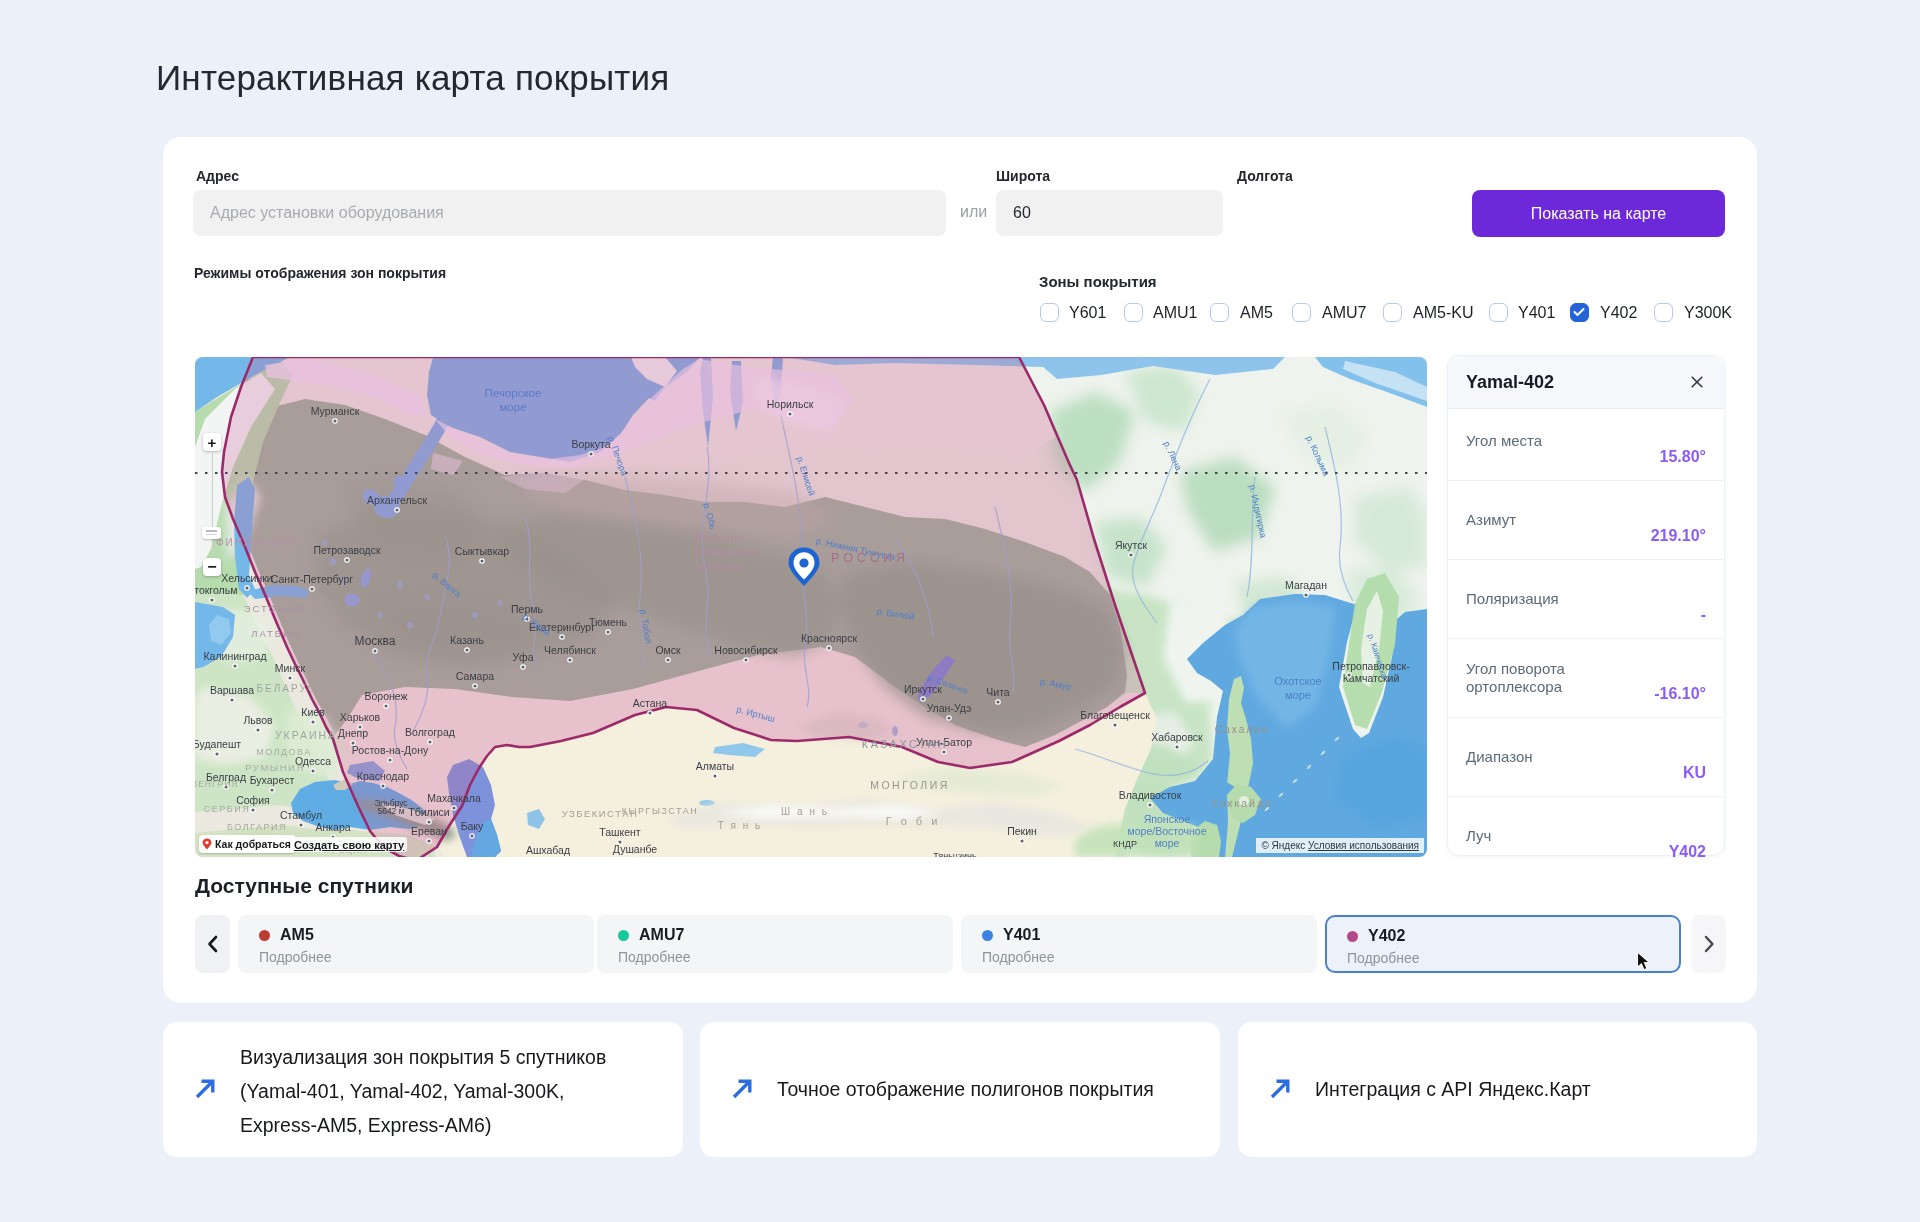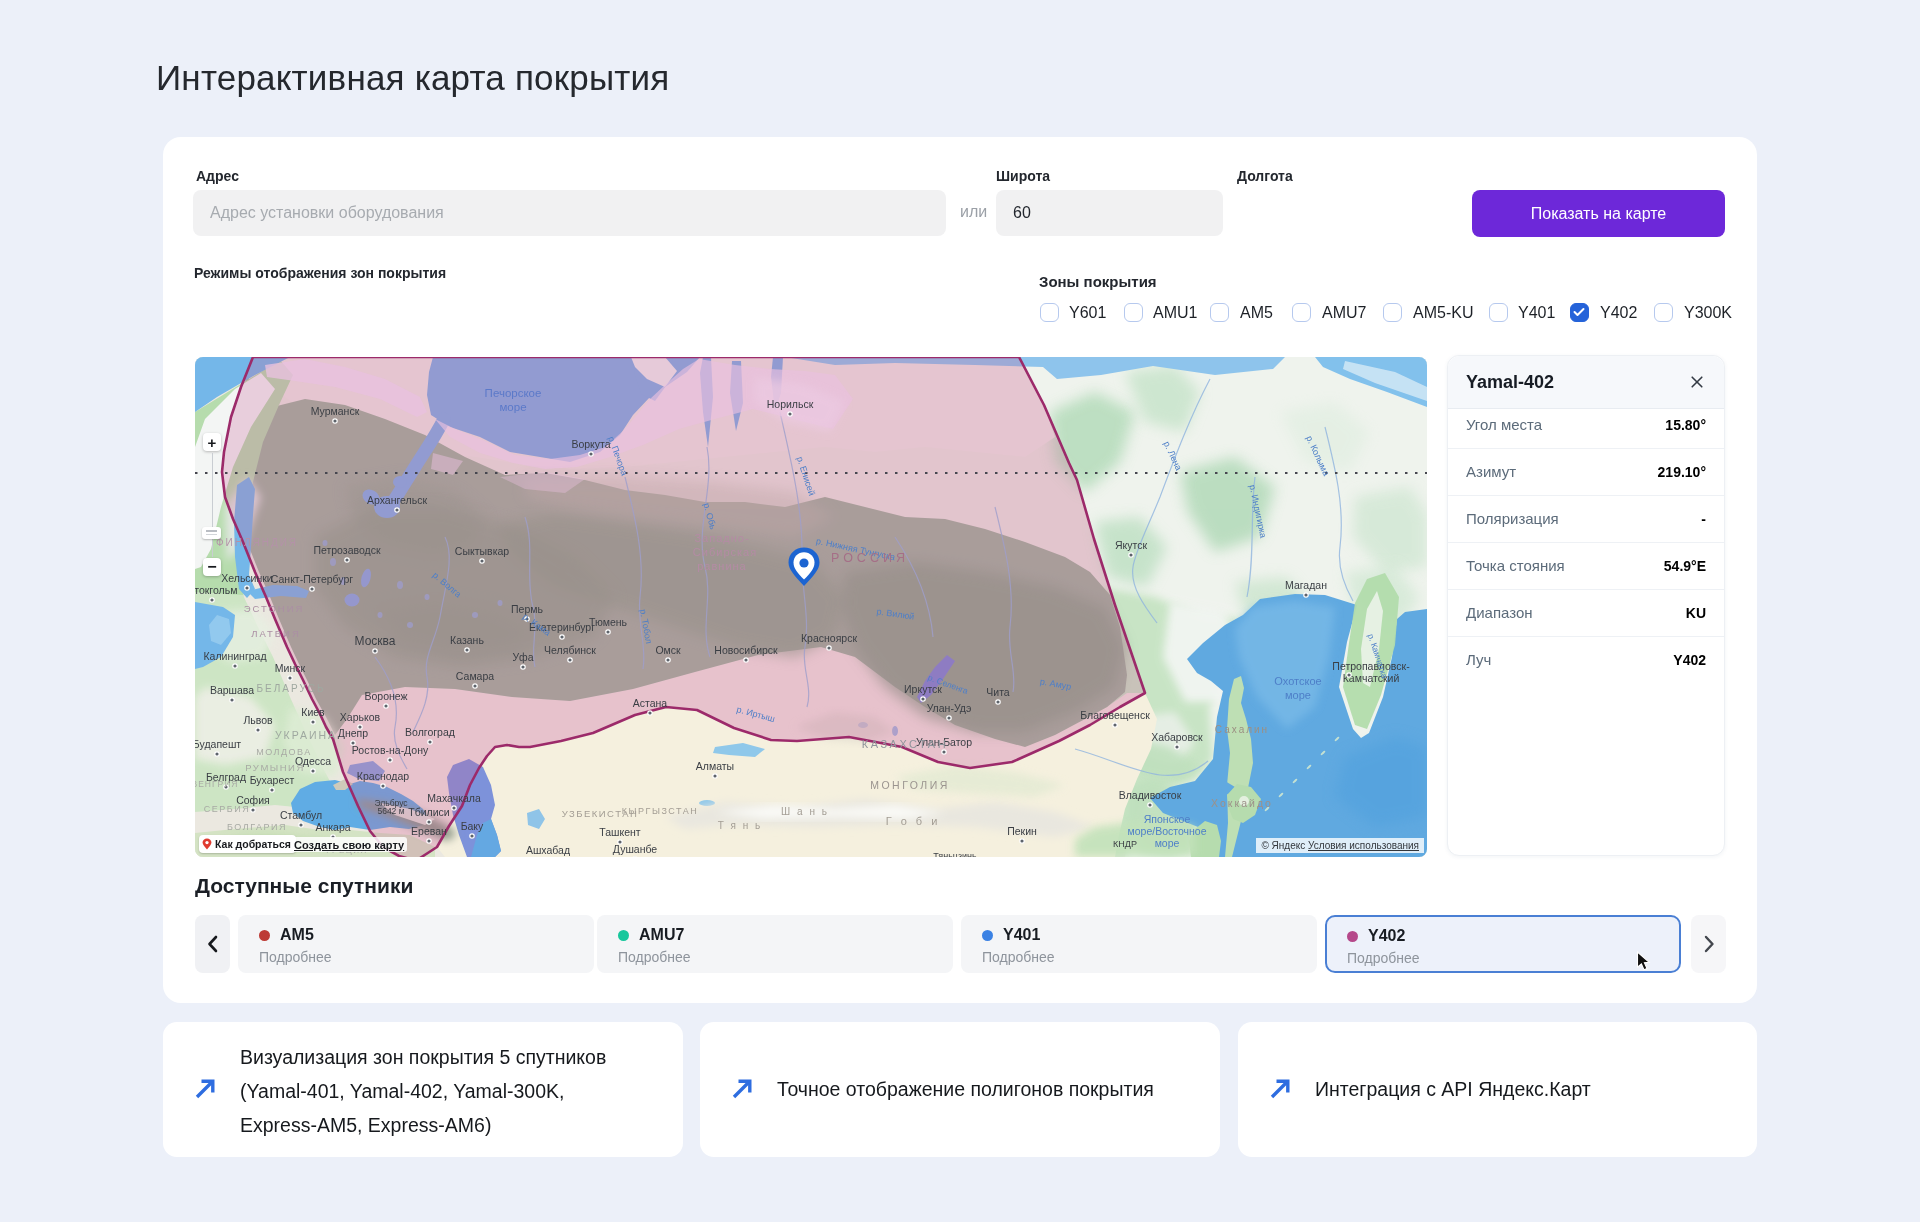--- a/index.html
+++ b/index.html
@@ -27,7 +27,7 @@
   .srow { display:flex; justify-content:space-between; align-items:center; padding:14px 18px; border-bottom:1px solid #eef1f5; }
   .sidehead + .srow { padding-top:7px; }
   .srow .k { font-size:15px; color:#5c6b7a; line-height:18px; }
-  .srow .v { font-size:14px; font-weight:700; color:#000000; white-space:nowrap; }
+  .srow .v { font-size:16px; font-weight:700; color:#8b5cf6; white-space:nowrap;margin-top:32px; }
   .sats-h { position:absolute; left:32px; top:737px; font-size:21px; font-weight:700; color:#1b1f26; }
   .car-arrow { position:absolute; top:778px; width:35px; height:58px; background:#f0f1f4; border-radius:8px; display:flex; align-items:center; justify-content:center; }
   .sat { position:absolute; top:778px; width:356px; height:58px; background:#f4f5f7; border-radius:8px; padding:11px 0 0 21px; }

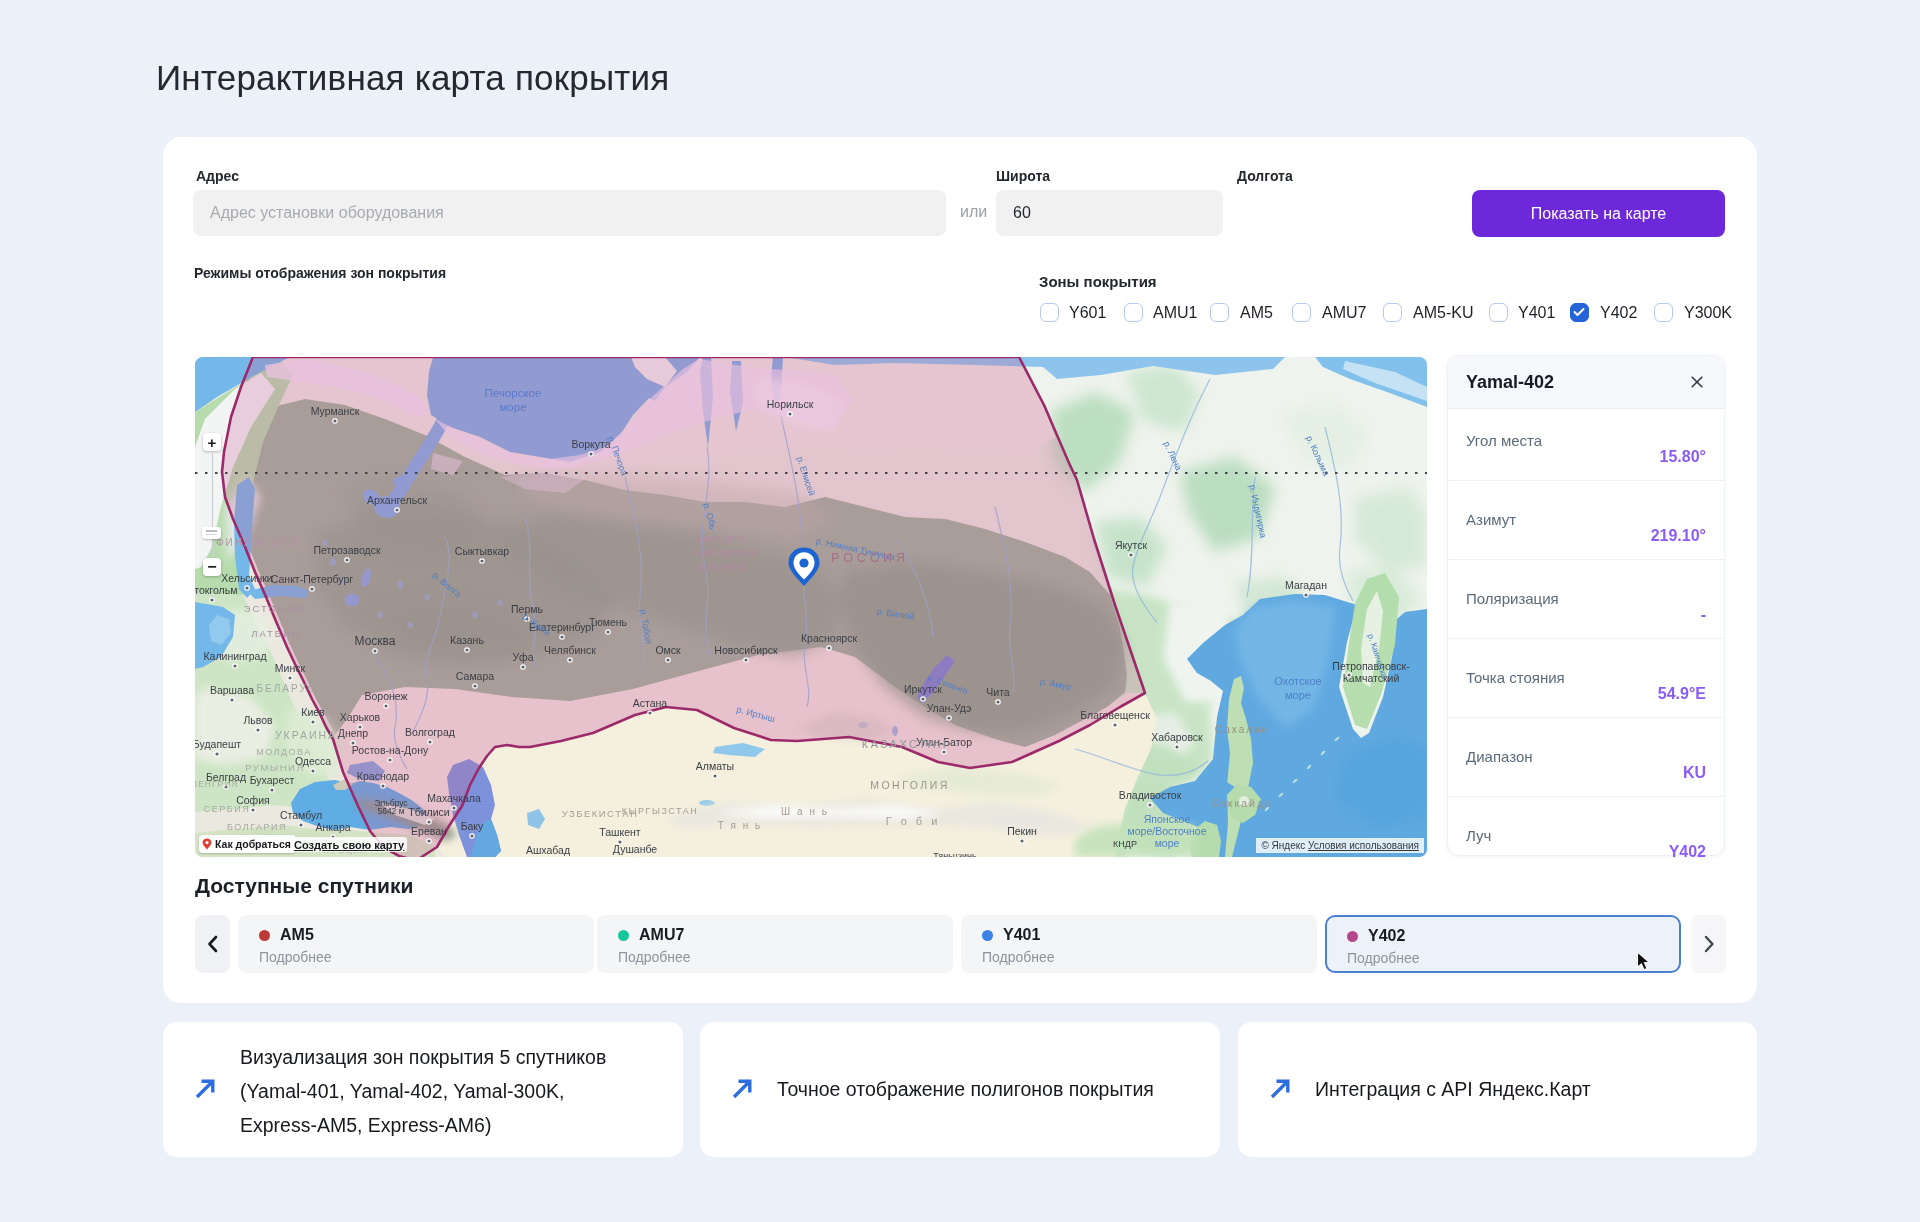--- a/index.html
+++ b/index.html
@@ -411,6 +411,10 @@
         <span class="v">-</span>
       </div>
       <div class="srow">
+        <span class="k">Угол поворота<br>ортоплексора</span>
+        <span class="v">-16.10°</span>
+      </div>
+      <div class="srow">
         <span class="k">Точка стояния</span>
         <span class="v">54.9°E</span>
       </div>

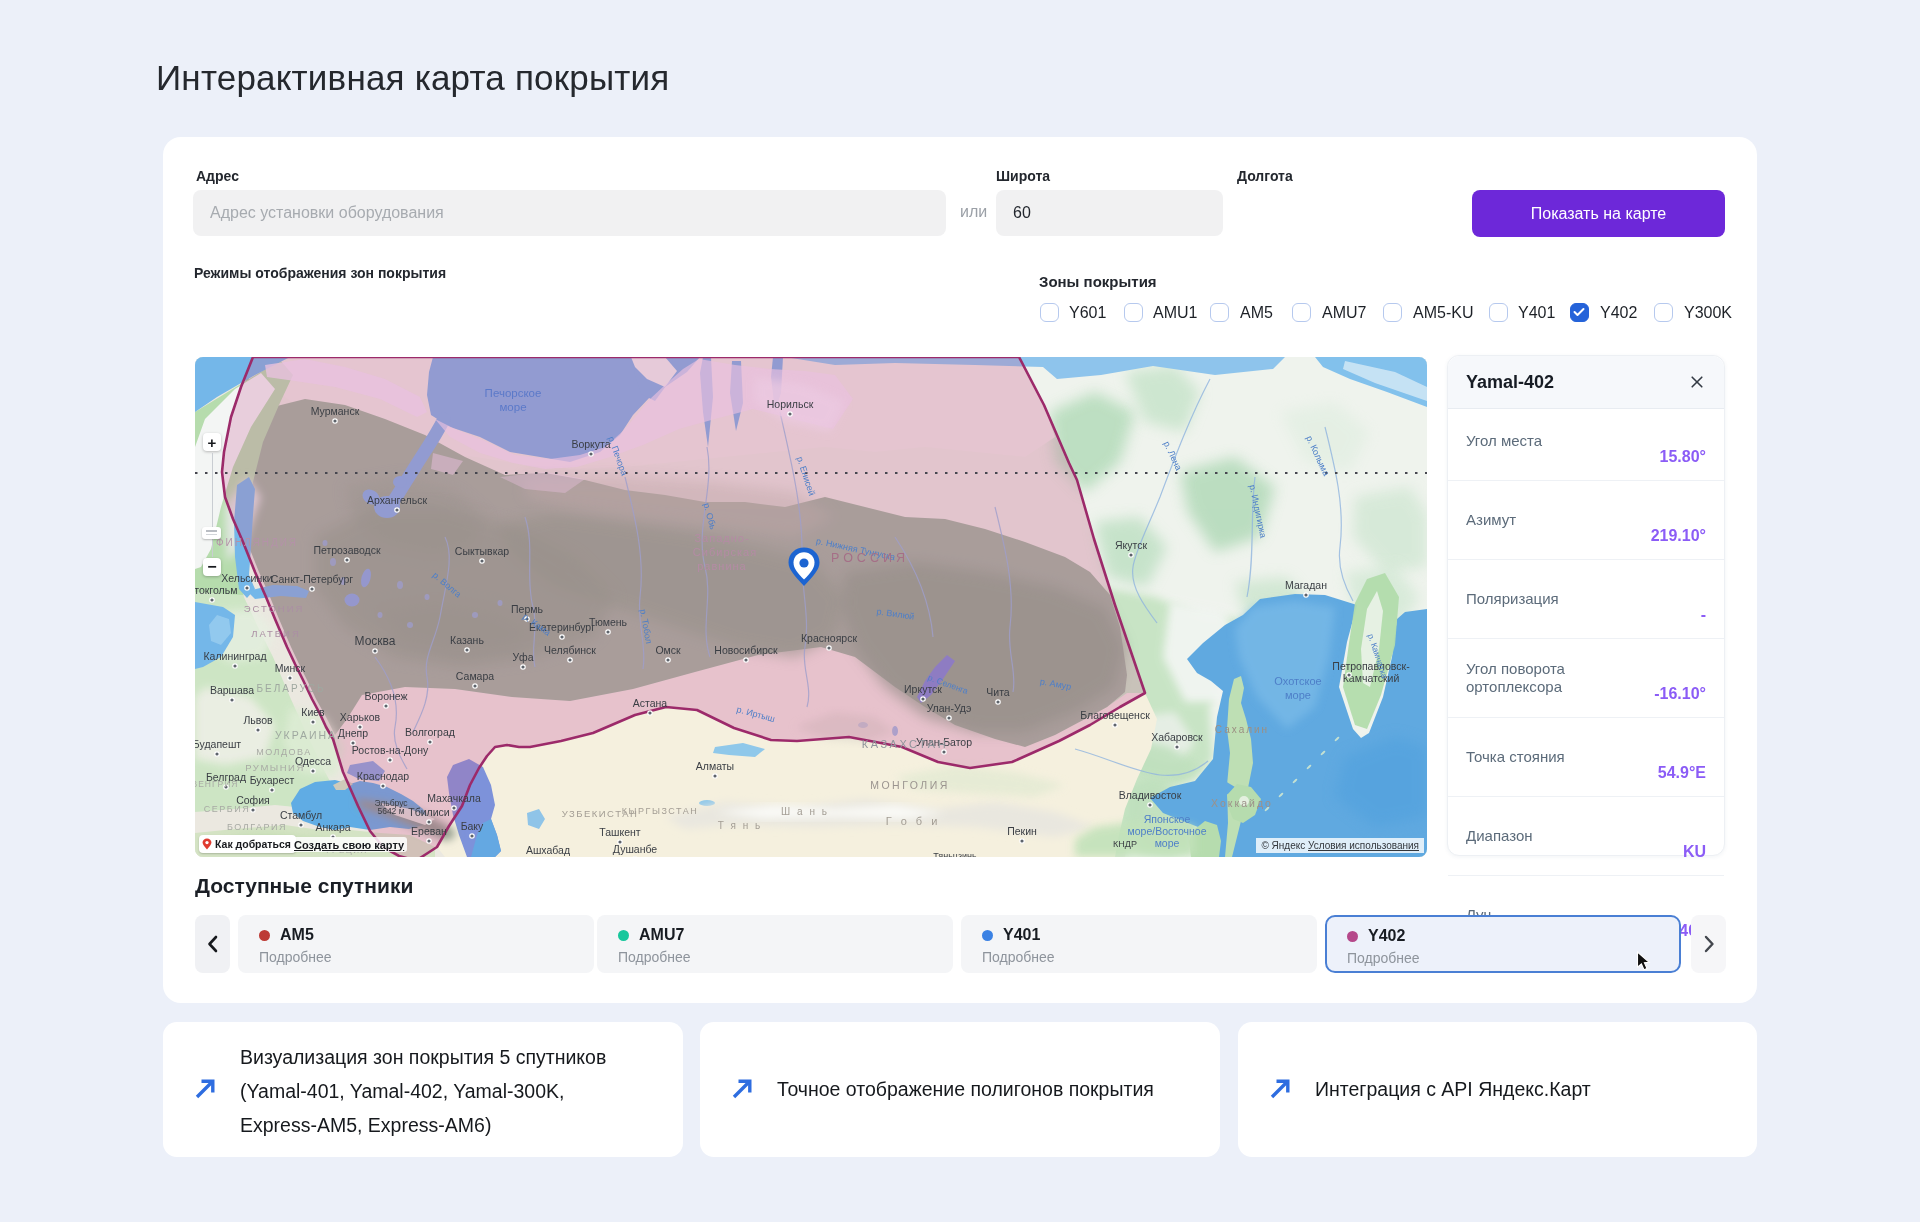--- a/index.html
+++ b/index.html
@@ -415,10 +415,6 @@
         <span class="v">-16.10°</span>
       </div>
       <div class="srow">
-        <span class="k">Точка стояния</span>
-        <span class="v">54.9°E</span>
-      </div>
-      <div class="srow">
         <span class="k">Диапазон</span>
         <span class="v">KU</span>
       </div>

